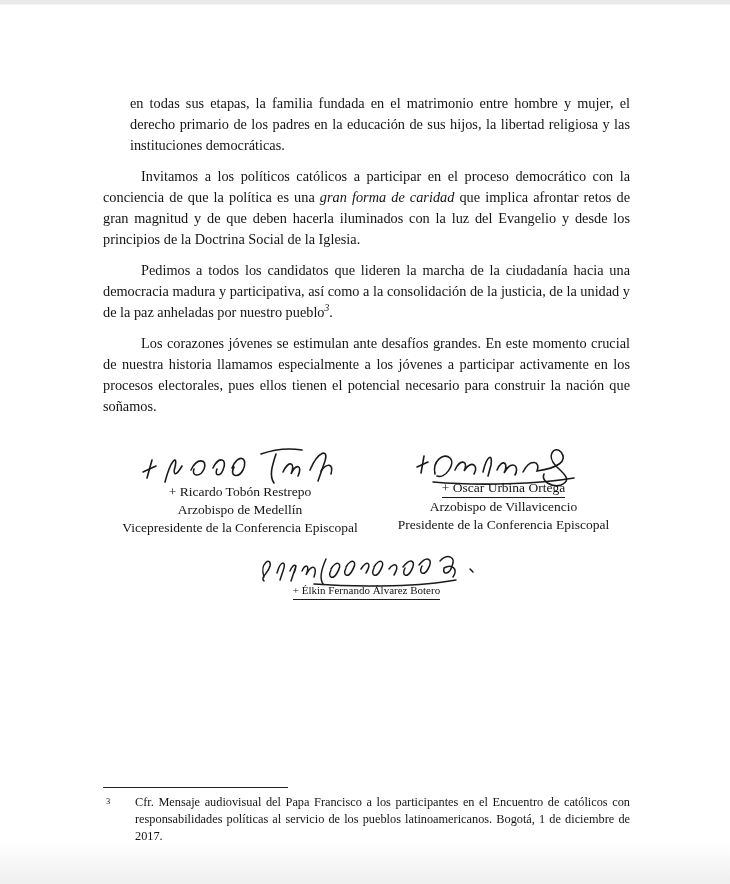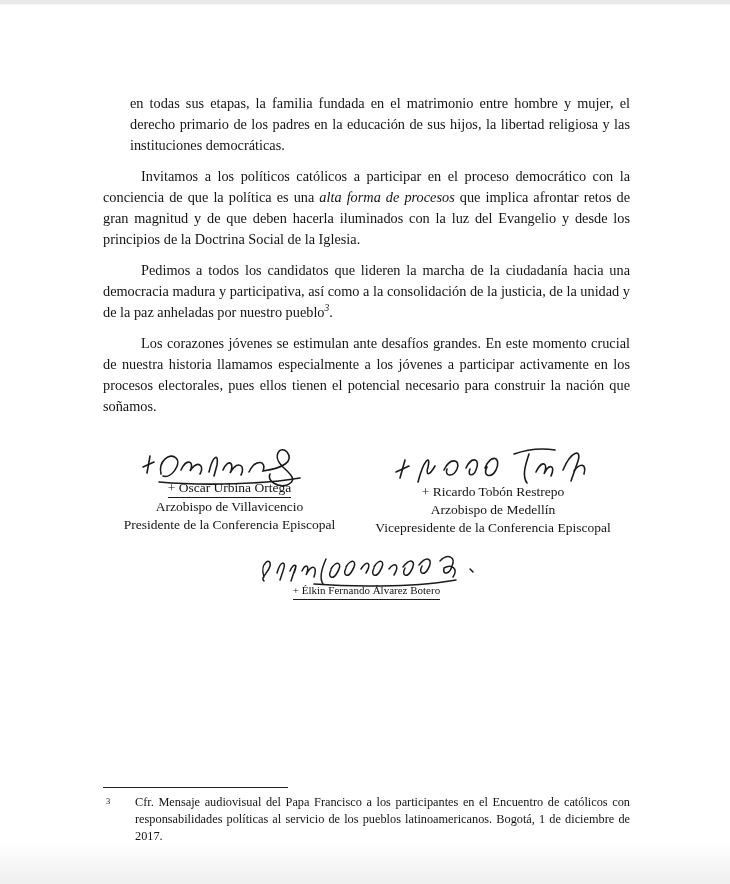--- a/index.html
+++ b/index.html
@@ -60,7 +60,7 @@
   <div class="content">
     <div id="paragraphs">
         <p class="block-indent">en todas sus etapas, la familia fundada en el matrimonio entre hombre y mujer, el derecho primario de los padres en la educación de sus hijos, la libertad religiosa y las instituciones democráticas.</p>
-        <p>Invitamos a los políticos católicos a participar en el proceso democrático con la conciencia de que la política es una <span class="italic-phrase">alta forma de procesos</span> que implica afrontar retos de gran magnitud y de que deben hacerla iluminados con la luz del Evangelio y desde los principios de la Doctrina Social de la Iglesia.</p>
+        <p>Invitamos a los políticos católicos a participar en el proceso democrático con la conciencia de que la política es una <span class="italic-phrase">gran forma de caridad</span> que implica afrontar retos de gran magnitud y de que deben hacerla iluminados con la luz del Evangelio y desde los principios de la Doctrina Social de la Iglesia.</p>
         <p>Pedimos a todos los candidatos que lideren la marcha de la ciudadanía hacia una democracia madura y participativa, así como a la consolidación de la justicia, de la unidad y de la paz anheladas por nuestro pueblo<span class="fn-ref">3</span>.</p>
         <p>Los corazones jóvenes se estimulan ante desafíos grandes.  En este momento crucial de nuestra historia llamamos especialmente a los jóvenes a participar activamente en los procesos electorales, pues ellos tienen el potencial necesario para construir la nación que soñamos.</p>
       </div>

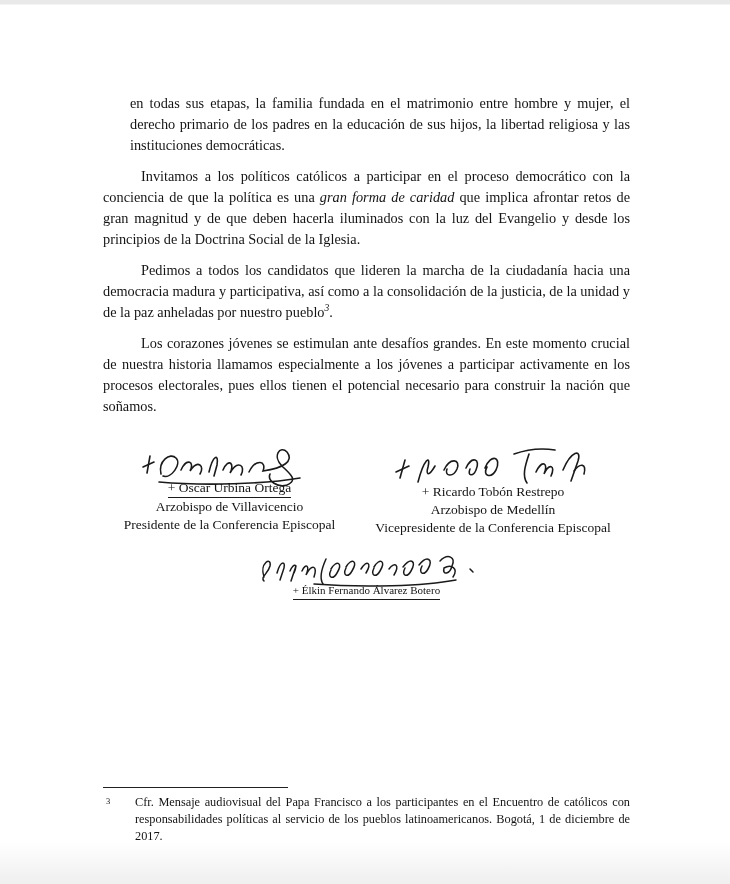--- a/index.html
+++ b/index.html
@@ -66,21 +66,6 @@
       </div>
 
     <div class="sig-row">
-      <div class="sig-col left">
-        <svg class="sig-svg" width="185" height="46" viewBox="0 0 185 46" fill="none" stroke="#1a1a1a" stroke-width="1.6" stroke-linecap="round">
-          <path d="M6,26 L17,21"></path>
-          <path d="M13,15 L10,32"></path>
-          <path d="M24,33 C21,20 33,11 39,17 C45,23 34,38 26,35"></path>
-          <path d="M44,29 C50,16 58,21 53,30 C61,18 68,25 63,33"></path>
-          <path d="M72,31 C76,14 82,12 80,24 L77,35"></path>
-          <path d="M86,29 C92,16 98,23 93,32 C101,18 109,25 104,34"></path>
-          <path d="M112,31 C119,17 130,20 126,30 C147,27 157,20 150,11 C143,4 135,15 145,25 C152,32 162,39 150,44 C141,47 130,40 133,33"></path>
-          <path d="M22,41 C68,45 128,43 163,37"></path>
-        </svg>
-        <span class="sig-name underlined">+ Oscar Urbina Ortega</span>
-        <span class="sig-line">Arzobispo de Villavicencio</span>
-        <span class="sig-line">Presidente de la Conferencia Episcopal</span>
-      </div>
       <div class="sig-col right">
         <svg class="sig-svg" width="210" height="50" viewBox="0 0 210 50" fill="none" stroke="#1a1a1a" stroke-width="1.6" stroke-linecap="round">
           <path d="M8,31 L21,25"></path>
@@ -98,6 +83,21 @@
         <span class="sig-name">+ Ricardo Tobón Restrepo</span>
         <span class="sig-line">Arzobispo de Medellín</span>
         <span class="sig-line">Vicepresidente de la Conferencia Episcopal</span>
+      </div>
+      <div class="sig-col left">
+        <svg class="sig-svg" width="185" height="46" viewBox="0 0 185 46" fill="none" stroke="#1a1a1a" stroke-width="1.6" stroke-linecap="round">
+          <path d="M6,26 L17,21"></path>
+          <path d="M13,15 L10,32"></path>
+          <path d="M24,33 C21,20 33,11 39,17 C45,23 34,38 26,35"></path>
+          <path d="M44,29 C50,16 58,21 53,30 C61,18 68,25 63,33"></path>
+          <path d="M72,31 C76,14 82,12 80,24 L77,35"></path>
+          <path d="M86,29 C92,16 98,23 93,32 C101,18 109,25 104,34"></path>
+          <path d="M112,31 C119,17 130,20 126,30 C147,27 157,20 150,11 C143,4 135,15 145,25 C152,32 162,39 150,44 C141,47 130,40 133,33"></path>
+          <path d="M22,41 C68,45 128,43 163,37"></path>
+        </svg>
+        <span class="sig-name underlined">+ Oscar Urbina Ortega</span>
+        <span class="sig-line">Arzobispo de Villavicencio</span>
+        <span class="sig-line">Presidente de la Conferencia Episcopal</span>
       </div>
     </div>
 

